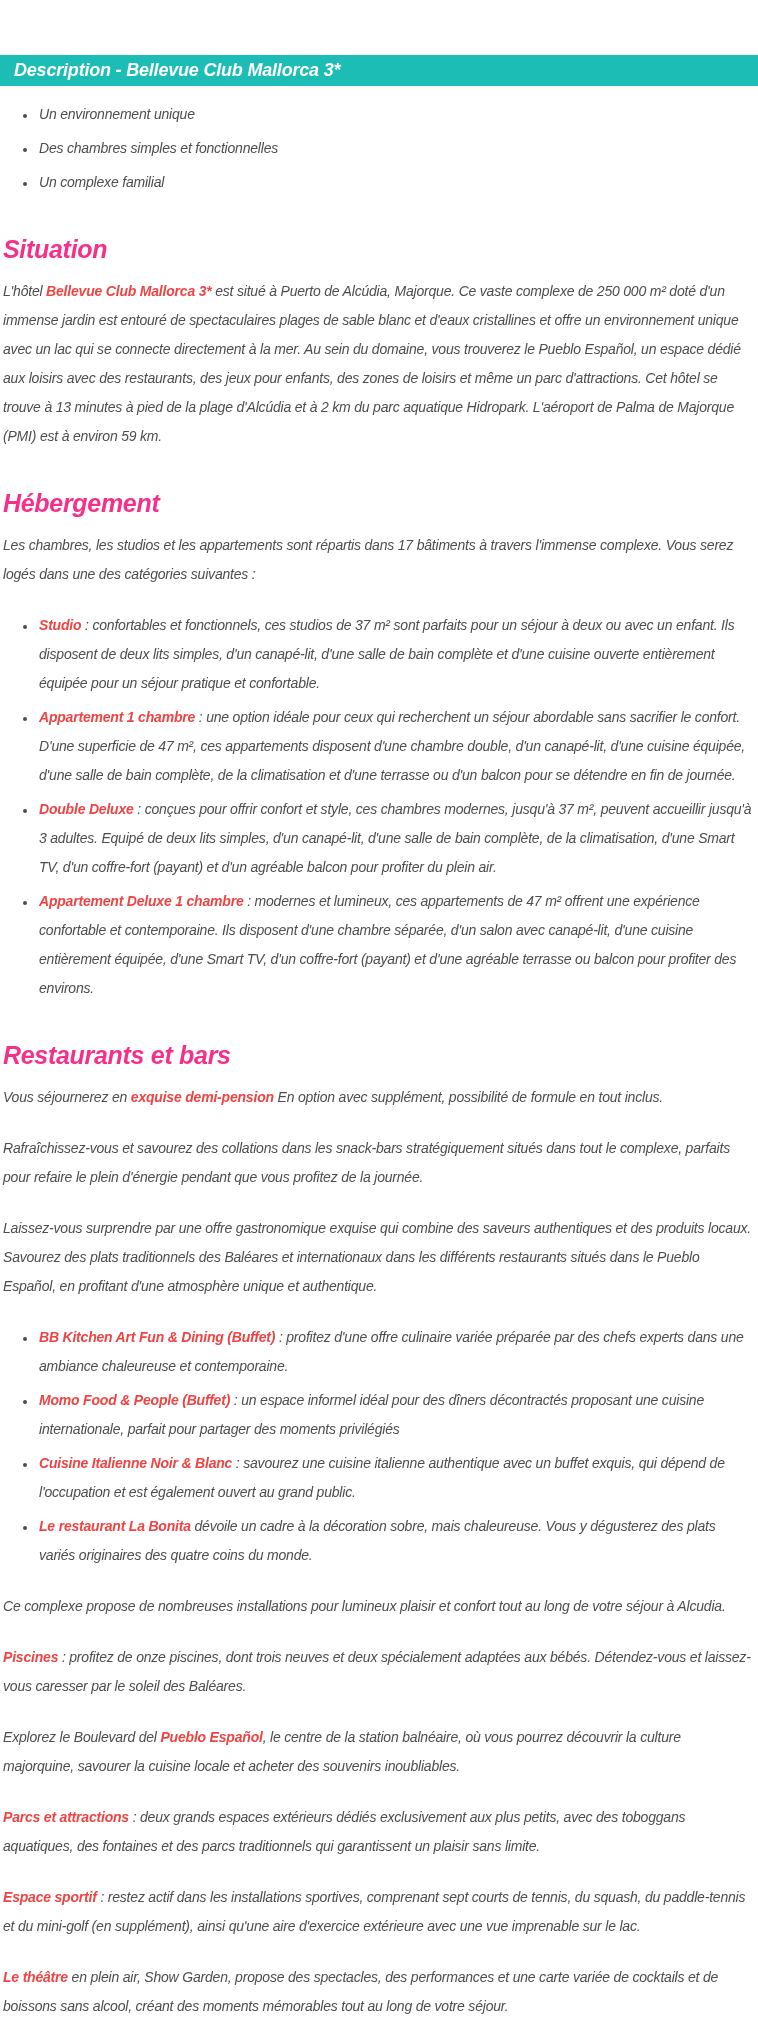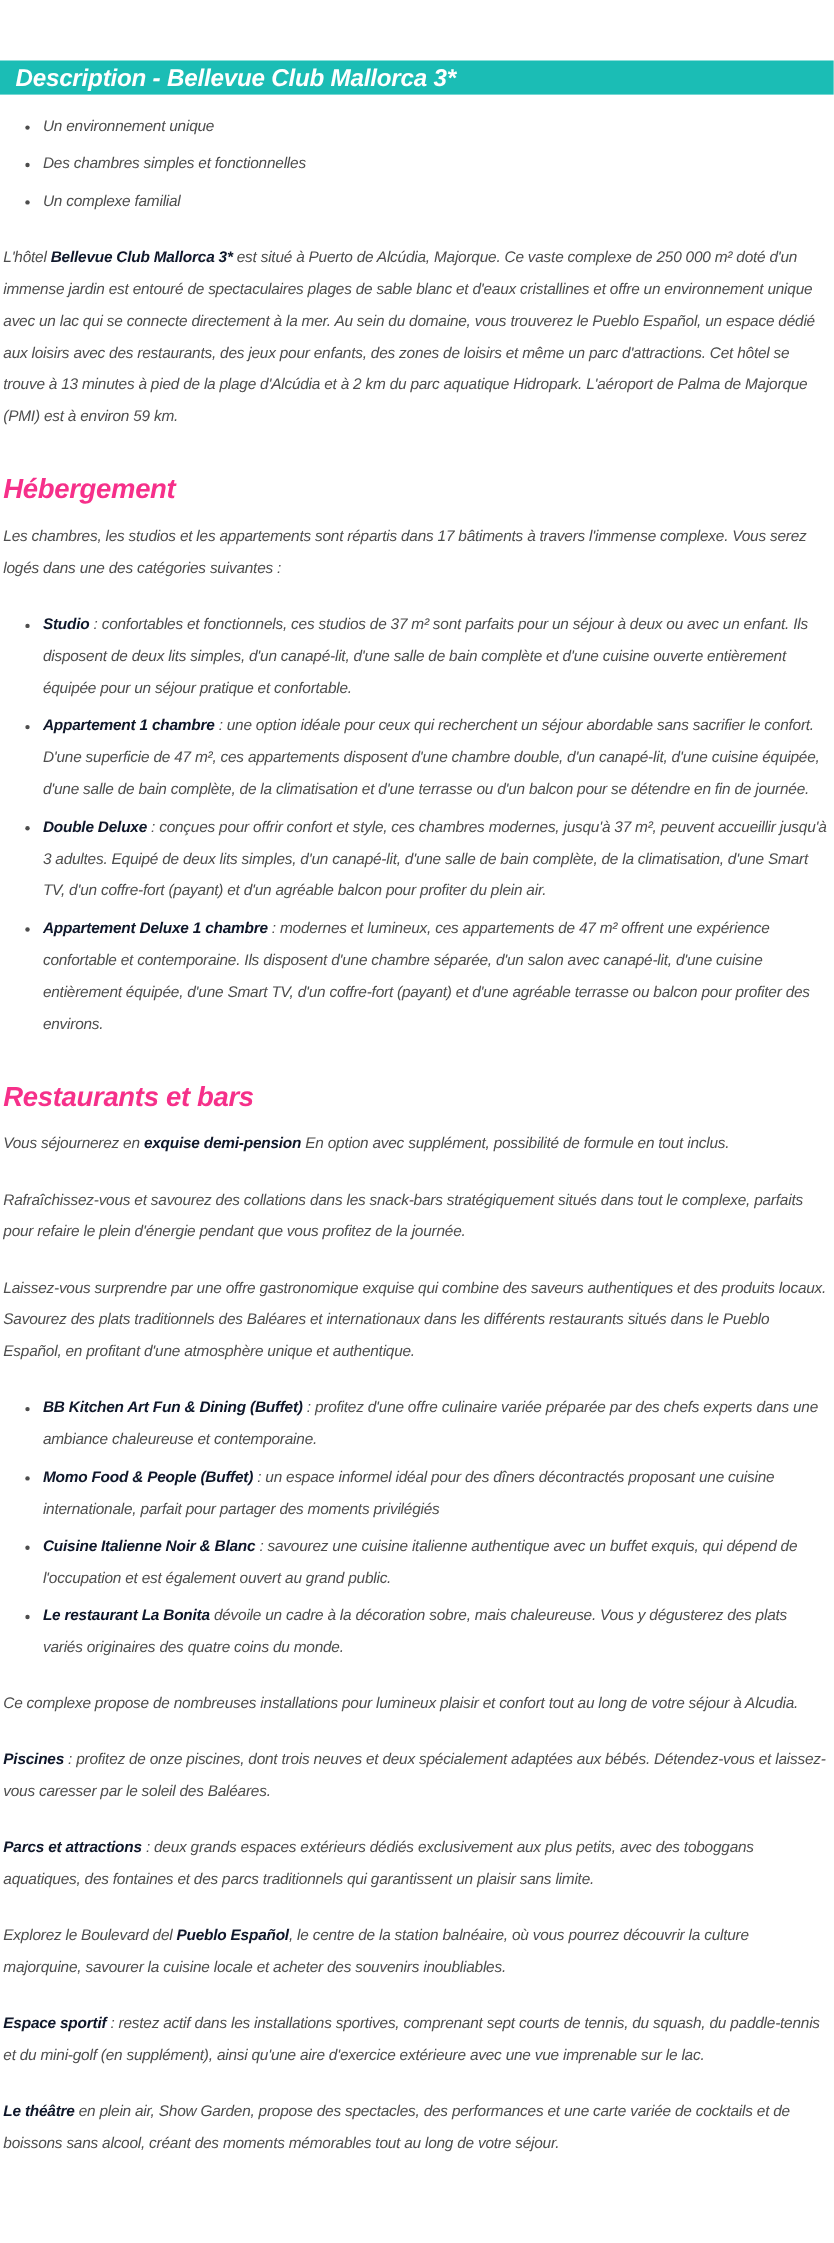--- a/index.html
+++ b/index.html
@@ -29,7 +29,7 @@
   }
   .header-bar h1 {
     margin: 0;
-    font-size: 22px;
+    font-size: 18px;
     line-height: 31px;
     font-weight: 700;
     color: #ffffff;

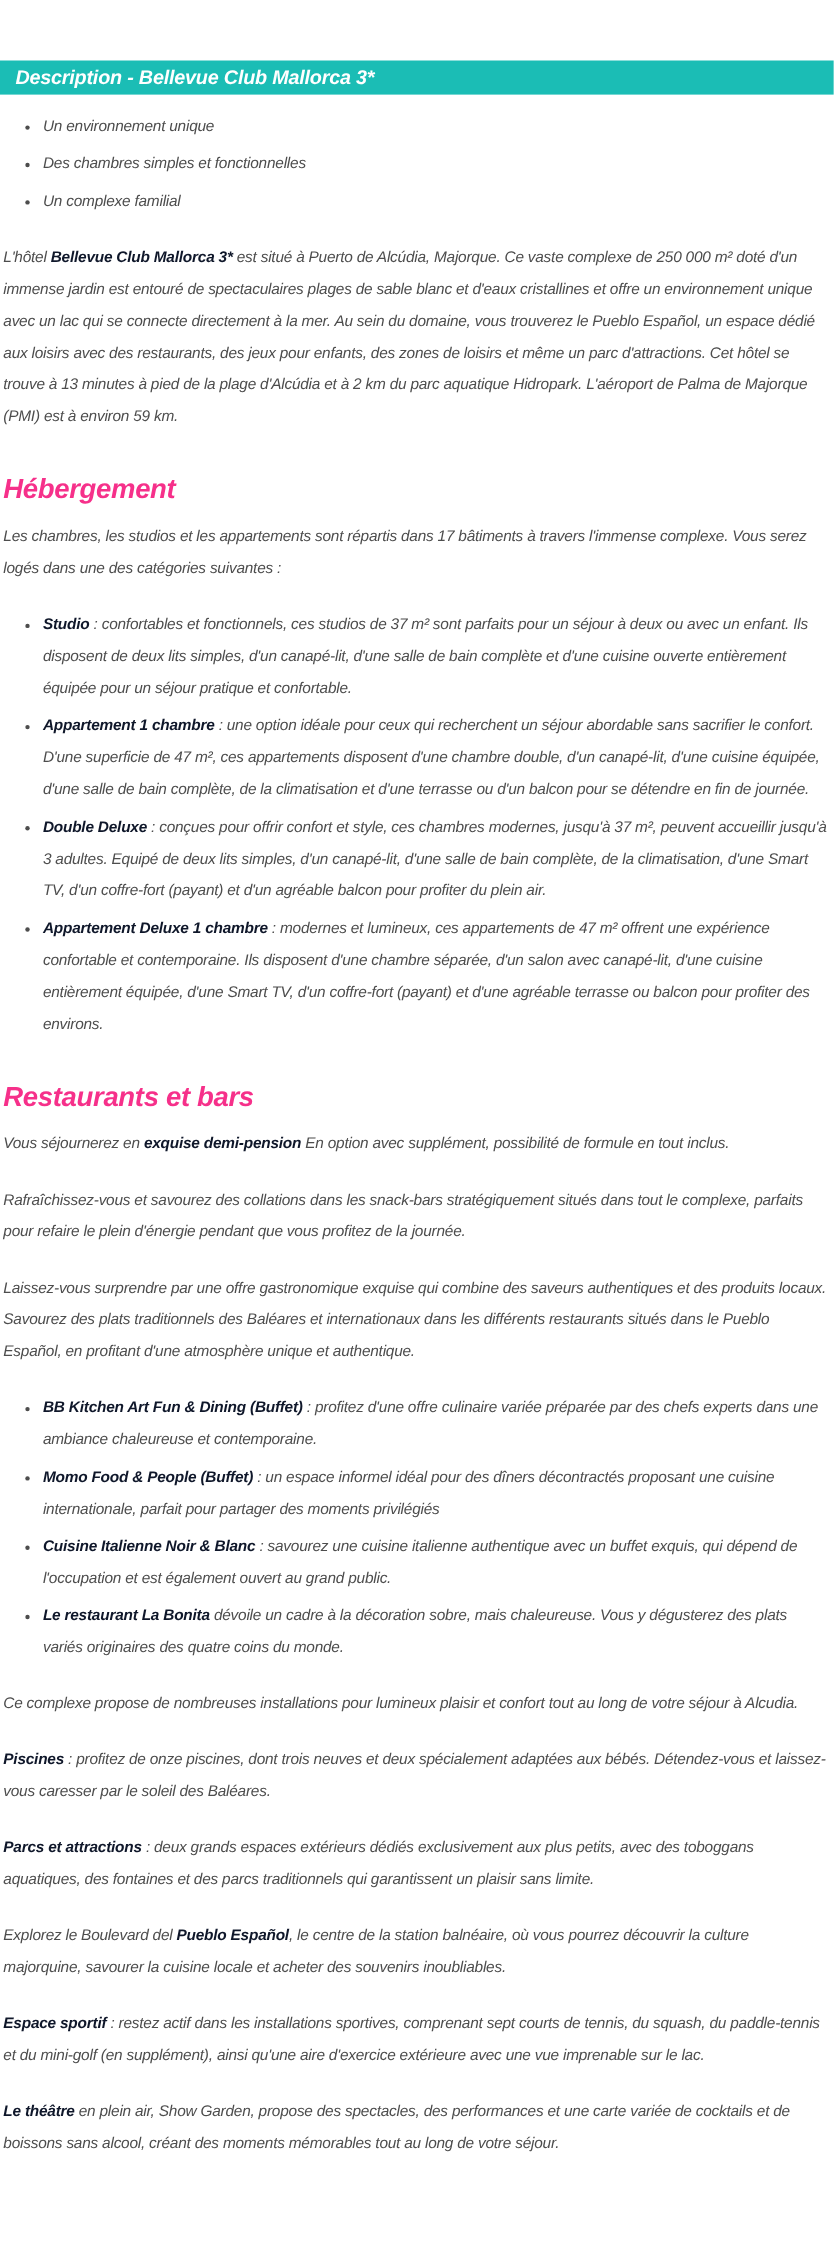--- a/index.html
+++ b/index.html
@@ -86,6 +86,7 @@
     </ul>
 
     <section>
+      <h2 class="sec-heading">Situation</h2>
       <p class="para"><span>L'hôtel </span><span class="b">Bellevue Club Mallorca 3*</span><span> est situé à Puerto de Alcúdia, Majorque. Ce vaste complexe de 250 000 m² doté d'un immense jardin est entouré de spectaculaires plages de sable blanc et d'eaux cristallines et offre un environnement unique avec un lac qui se connecte directement à la mer. Au sein du domaine, vous trouverez le Pueblo Español, un espace dédié aux loisirs avec des restaurants, des jeux pour enfants, des zones de loisirs et même un parc d'attractions. Cet hôtel se trouve à 13 minutes à pied de la plage d'Alcúdia et à 2 km du parc aquatique Hidropark. L'aéroport de Palma de Majorque (PMI) est à environ 59 km.</span></p>
     </section>
 

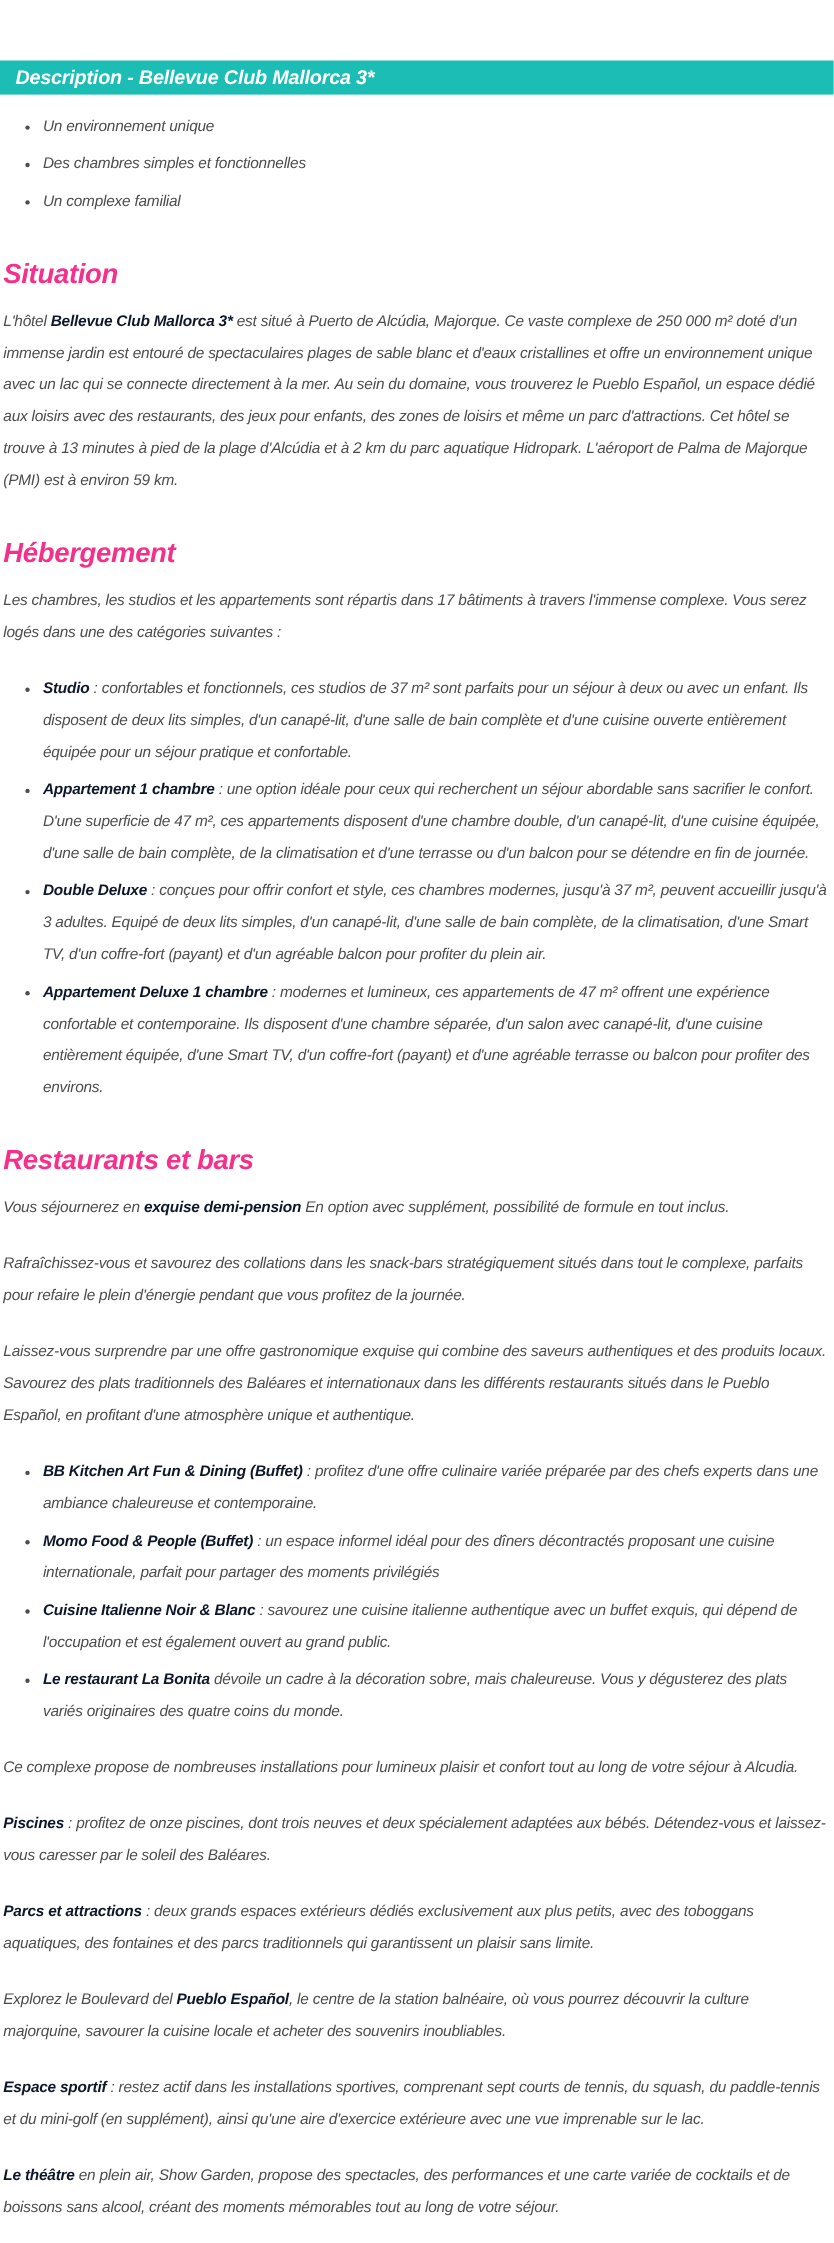--- a/index.html
+++ b/index.html
@@ -64,7 +64,7 @@
   }
   .b {
     font-weight: 700;
-    color: #0f172a;
+    color: #ef4444;
   }
   section { margin: 0; }
 </style>

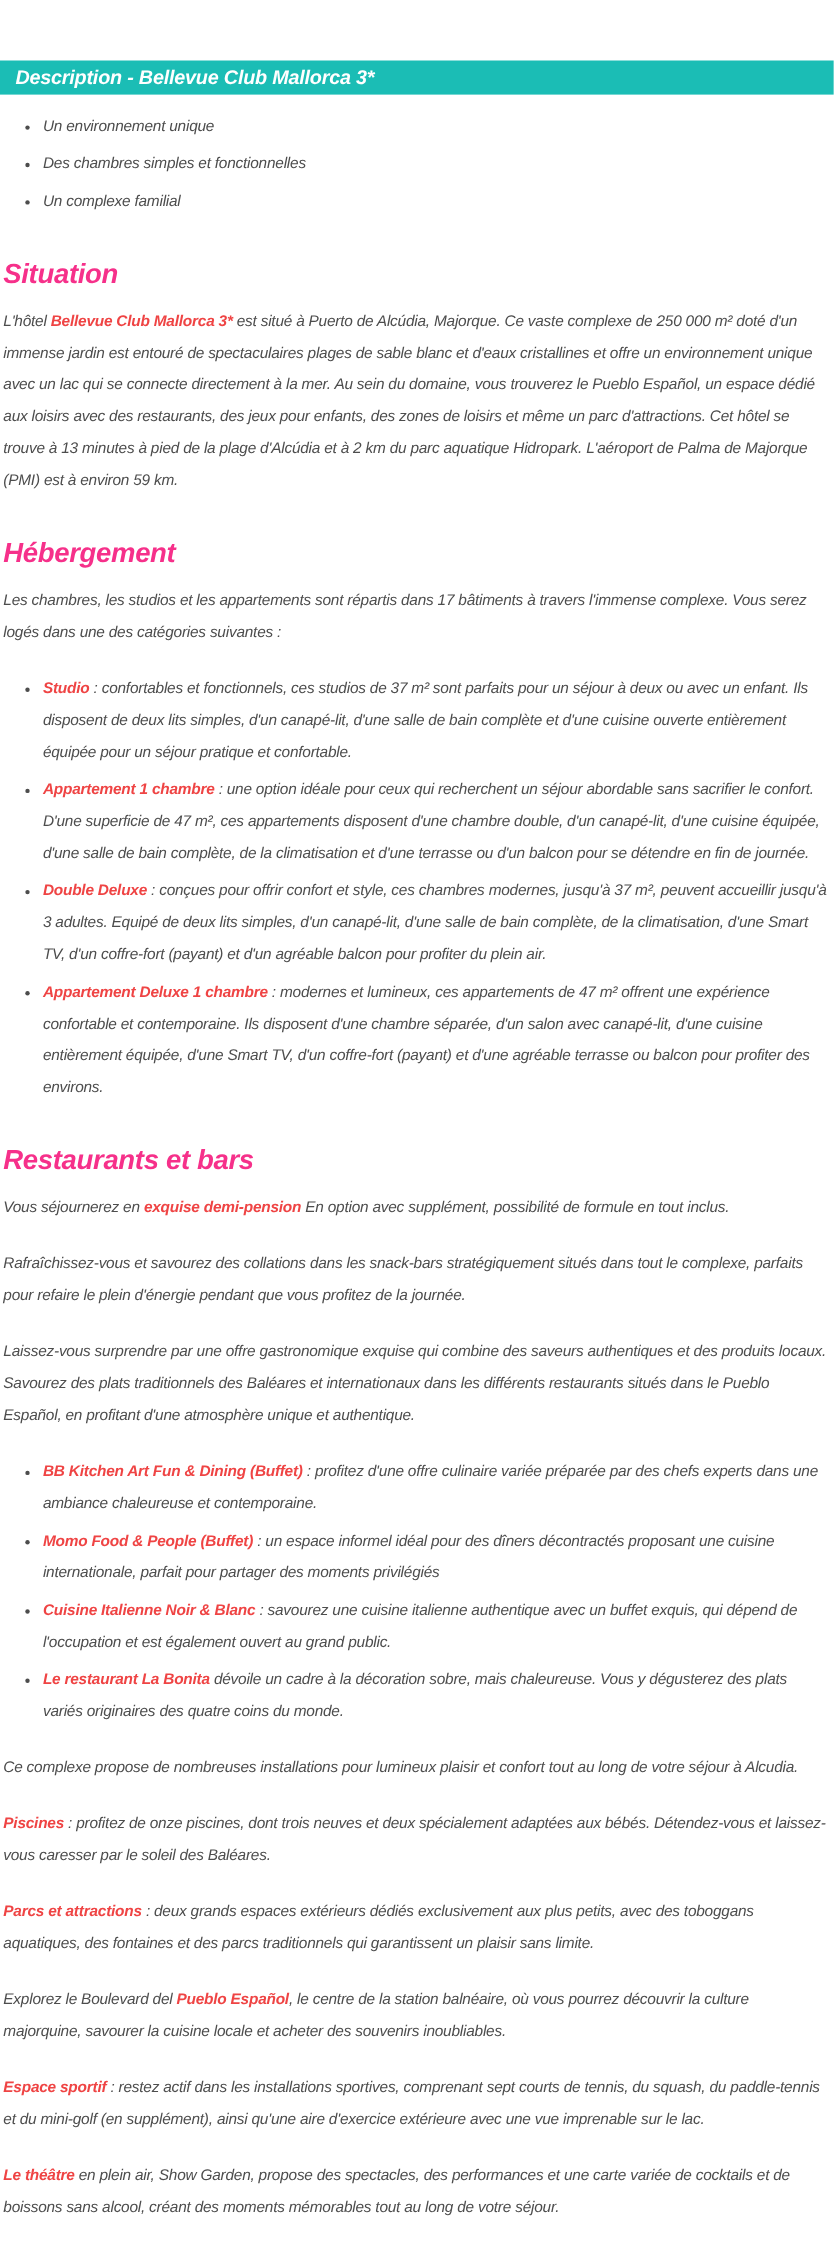--- a/index.html
+++ b/index.html
@@ -117,8 +117,8 @@
     <section>
       <p class="para">Ce complexe propose de nombreuses installations pour lumineux plaisir et confort tout au long de votre séjour à Alcudia.</p>
       <p class="para"><span class="b">Piscines</span><span> : profitez de onze piscines, dont trois neuves et deux spécialement adaptées aux bébés. Détendez-vous et laissez-vous caresser par le soleil des Baléares.</span></p>
+      <p class="para"><span>Explorez le Boulevard del </span><span class="b">Pueblo Español</span><span>, le centre de la station balnéaire, où vous pourrez découvrir la culture majorquine, savourer la cuisine locale et acheter des souvenirs inoubliables.</span></p>
       <p class="para"><span class="b">Parcs et attractions</span><span> : deux grands espaces extérieurs dédiés exclusivement aux plus petits, avec des toboggans aquatiques, des fontaines et des parcs traditionnels qui garantissent un plaisir sans limite.</span></p>
-      <p class="para"><span>Explorez le Boulevard del </span><span class="b">Pueblo Español</span><span>, le centre de la station balnéaire, où vous pourrez découvrir la culture majorquine, savourer la cuisine locale et acheter des souvenirs inoubliables.</span></p>
       <p class="para"><span class="b">Espace sportif</span><span> : restez actif dans les installations sportives, comprenant sept courts de tennis, du squash, du paddle-tennis et du mini-golf (en supplément), ainsi qu'une aire d'exercice extérieure avec une vue imprenable sur le lac.</span></p>
       <p class="para"><span class="b">Le théâtre</span><span> en plein air, Show Garden, propose des spectacles, des performances et une carte variée de cocktails et de boissons sans alcool, créant des moments mémorables tout au long de votre séjour.</span></p>
     </section>

